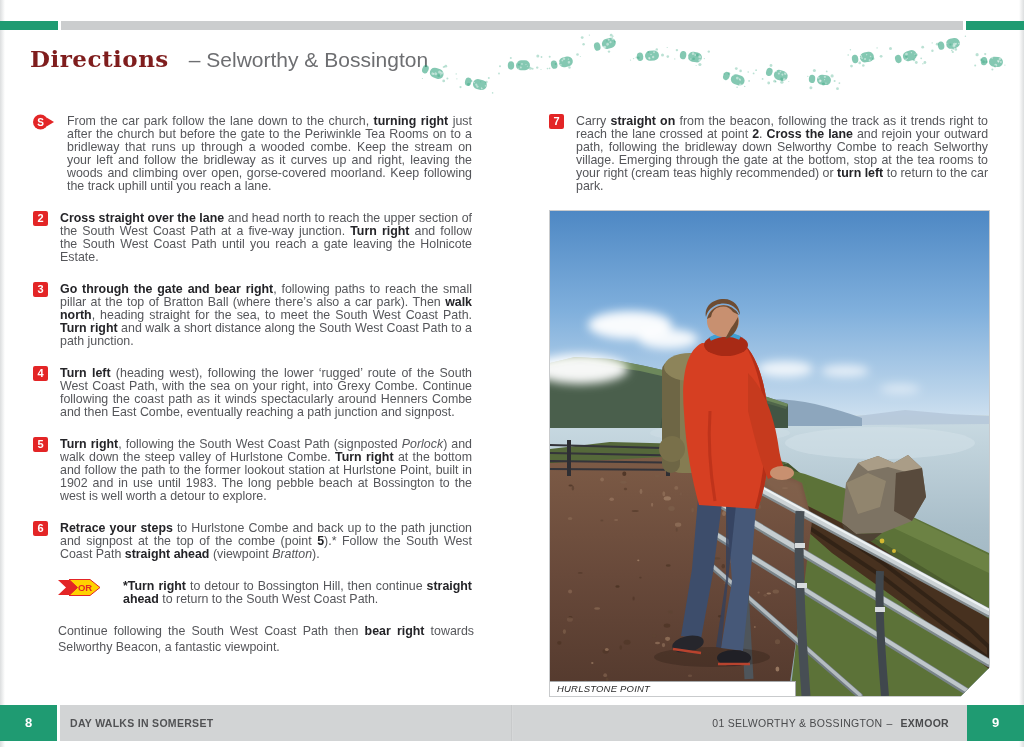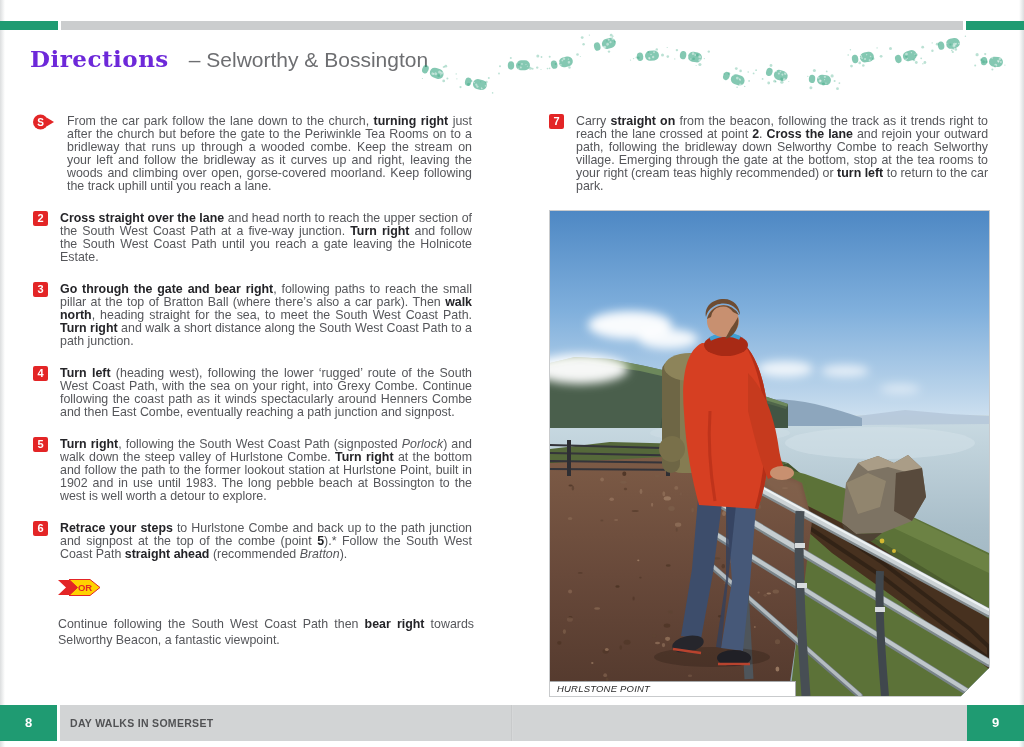--- a/index.html
+++ b/index.html
@@ -18,7 +18,7 @@
   
   .hdr{position:absolute;left:30px;top:45px;white-space:nowrap;}
   .hdr .accent{font-family:"DejaVu Serif",serif;font-weight:700;font-size:23px;
-               color:#6d28d9;letter-spacing:.5px;}
+               color:#7f1d1d;letter-spacing:.5px;}
   .hdr .rest{font-size:21px;color:#6d6e71;font-weight:400;margin-left:20px;}
 
   #footprints{position:absolute;left:420px;top:30px;}

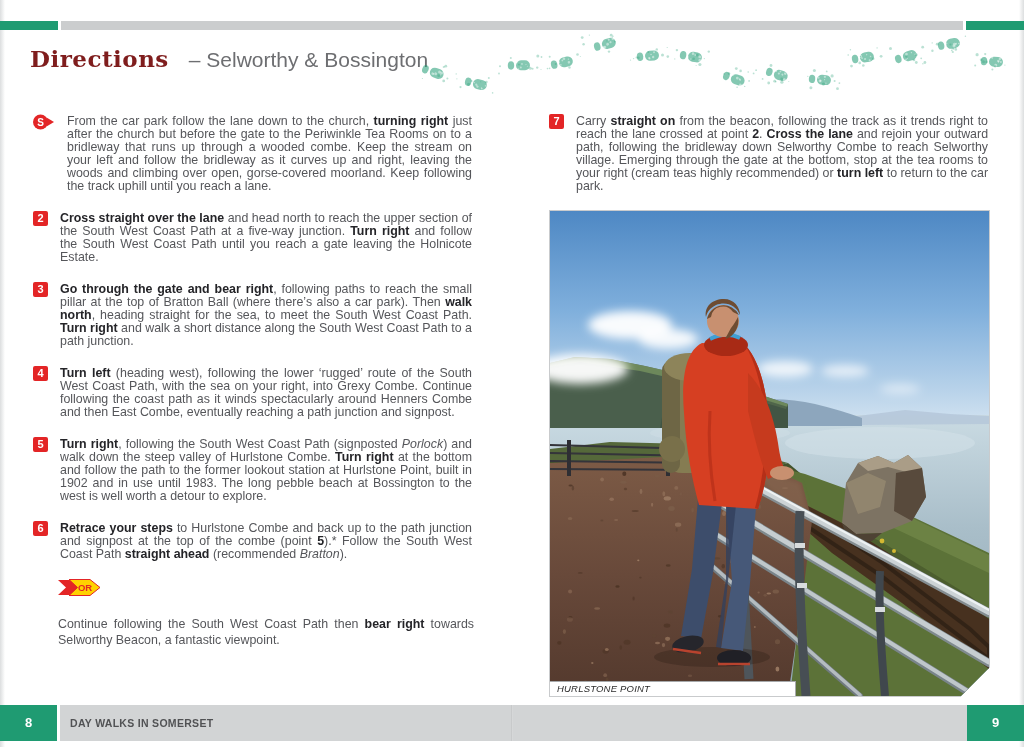--- a/index.html
+++ b/index.html
@@ -379,7 +379,7 @@
       </div>
       <div class="step-row">
         <span class="marker-num">6</span>
-        <p class="step-text"><span class="b">Retrace your steps</span><span> to Hurlstone Combe and back up to the path junction and signpost at the top of the combe (point </span><span class="b">5</span><span>).* Follow the South West Coast Path </span><span class="b">straight ahead</span><span> (recommended </span><span class="i">Bratton</span><span>).</span></p>
+        <p class="step-text"><span class="b">Retrace your steps</span><span> to Hurlstone Combe and back up to the path junction and signpost at the top of the combe (point </span><span class="b">5</span><span>).* Follow the South West Coast Path </span><span class="b">straight ahead</span><span> (viewpoint </span><span class="i">Bratton</span><span>).</span></p>
       </div>
       <div class="or-row">
         <span class="or-badge"><svg width="45" height="19" viewBox="0 0 45 19">

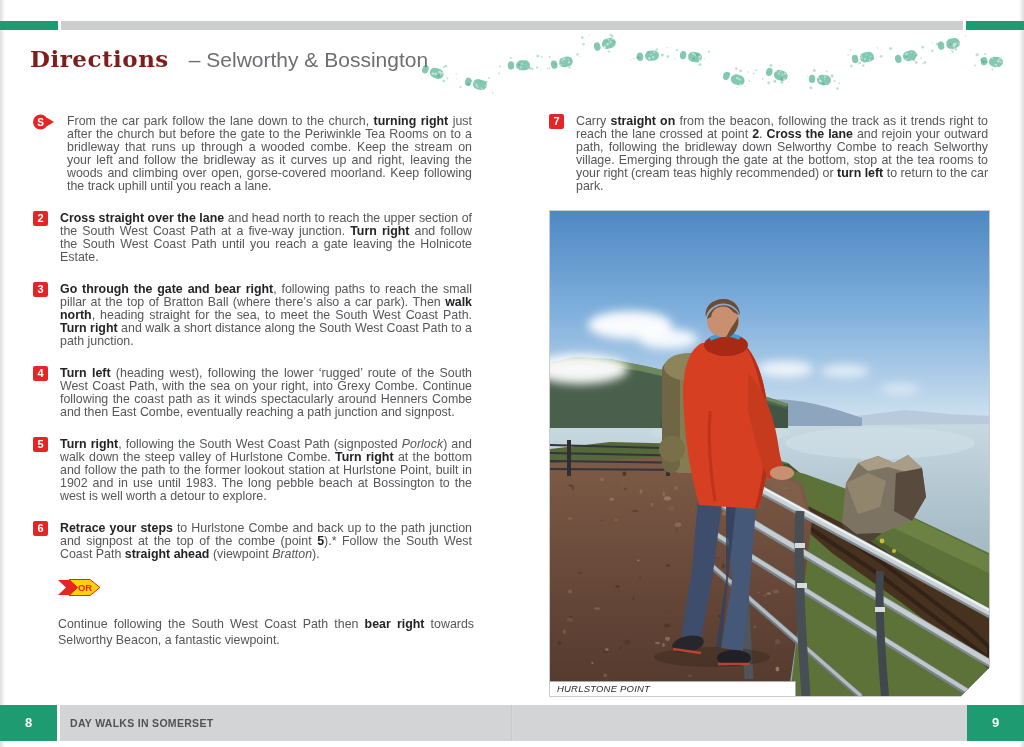--- a/index.html
+++ b/index.html
@@ -387,6 +387,7 @@
             <path d="M12,1.5 L33,1.5 L43,9.5 L33,17.5 L12,17.5 L20.5,9.5 Z" fill="#ffd200" stroke="#e32526" stroke-width="1"></path>
             <text x="28" y="13" text-anchor="middle" font-size="9.5" font-weight="bold" fill="#e32526" font-family="&quot;Liberation Sans&quot;,sans-serif">OR</text>
           </svg></span>
+        <p class="step-text"><span class="b">*Turn right</span><span> to detour to Bossington Hill, then continue </span><span class="b">straight ahead</span><span> to return to the South West Coast Path.</span></p>
       </div>
       <p class="plain-par"><span>Continue following the South West Coast Path then </span><span class="b">bear right</span><span> towards Selworthy Beacon, a fantastic viewpoint.</span></p>
     </div>

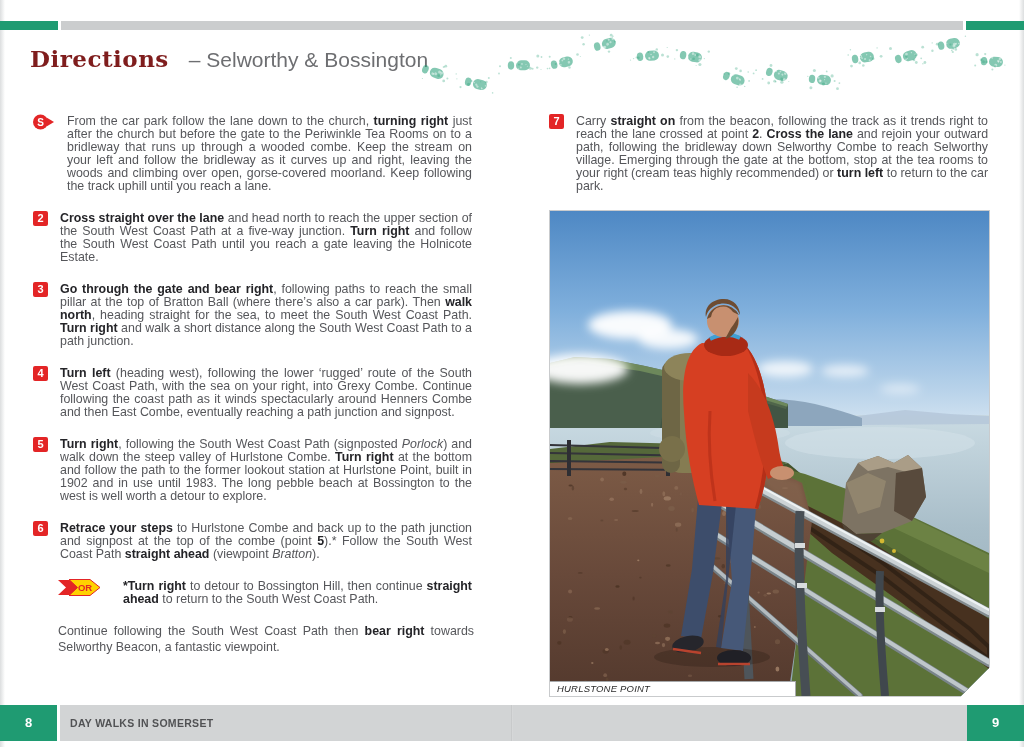--- a/index.html
+++ b/index.html
@@ -640,6 +640,9 @@
   <div class="footer-num left">8</div>
   <div class="footer-bar">
     <span class="footer-left-text">DAY WALKS IN SOMERSET</span>
+    <span class="footer-right-text">
+      <span>01 SELWORTHY &amp; BOSSINGTON</span><span class="dash">–</span><span class="strong">EXMOOR</span>
+    </span>
     <span class="seam"></span>
   </div>
   <div class="footer-num right">9</div>

